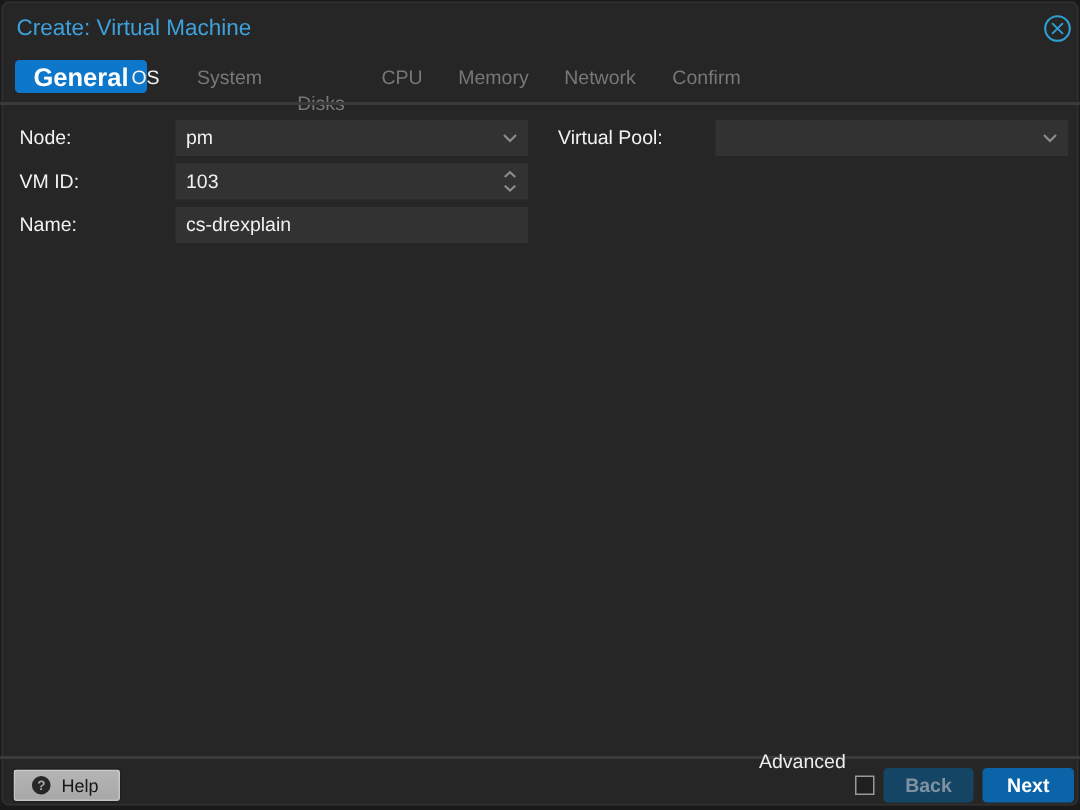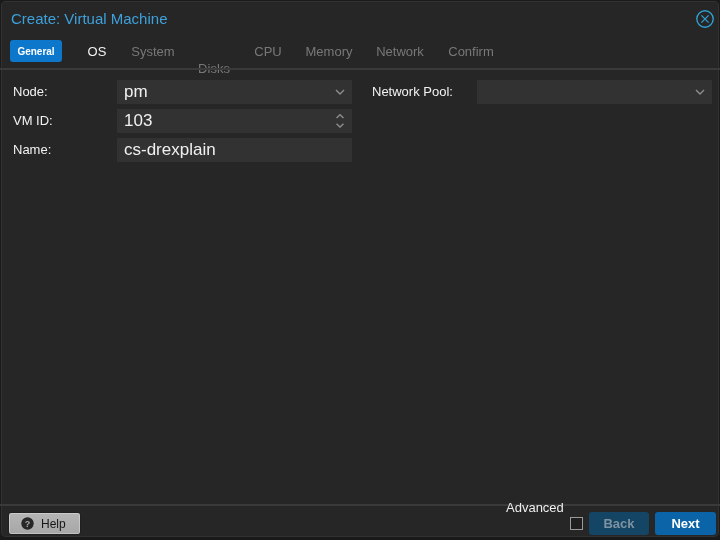--- a/index.html
+++ b/index.html
@@ -10,8 +10,8 @@
   box-shadow: inset 0 0 0 1px #1a1a1a, inset 0 0 0 2px rgba(255,255,255,0.055); }
 .abs { position:absolute; }
 #title { left:11px; top:11px; font-size:15px; line-height:16px; color:#3ea1dc;text-align:right; }
-#tabGeneral { left:10px; top:40px; width:52px; height:22px; background:#0d77cb;
-  border-radius:3px; color:#ffffff; font-size:10px; font-weight:bold;
+#tabGeneral { left:10px; top:40px; width:88px; height:22px; background:#0d77cb;
+  border-radius:3px; color:#ffffff; font-size:17px; font-weight:bold;
   text-align:center; line-height:24px; }
 .tab { top:40px; height:22px; font-size:13px; line-height:24px;
   transform:translateX(-50%); color:#787878; white-space:nowrap; }

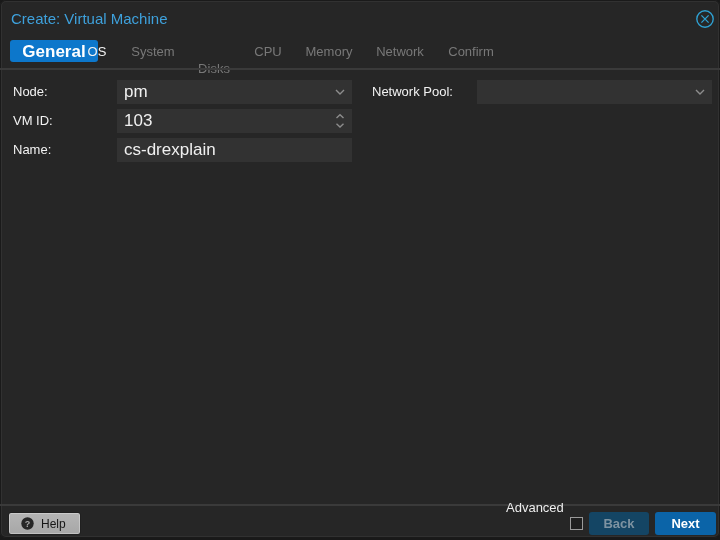--- a/index.html
+++ b/index.html
@@ -20,7 +20,7 @@
 #sep2 { left:0; top:504px; width:720px; height:2px; background:#3a3a3a; }
 .lbl { font-size:13px; color:#f2f2f2; line-height:24px; height:24px; }
 .fld { background:#323232; height:24px; width:235px; }
-.fld .txt { position:absolute; left:7px; top:0; font-size:17px; color:#f0f0f0;
+.fld .txt { position:absolute; left:7px; top:0; font-size:13px; color:#f0f0f0;
   line-height:24px; }
 .btn { border-radius:3px; height:23px; font-size:13px; font-weight:bold;
   text-align:center; line-height:23px; }

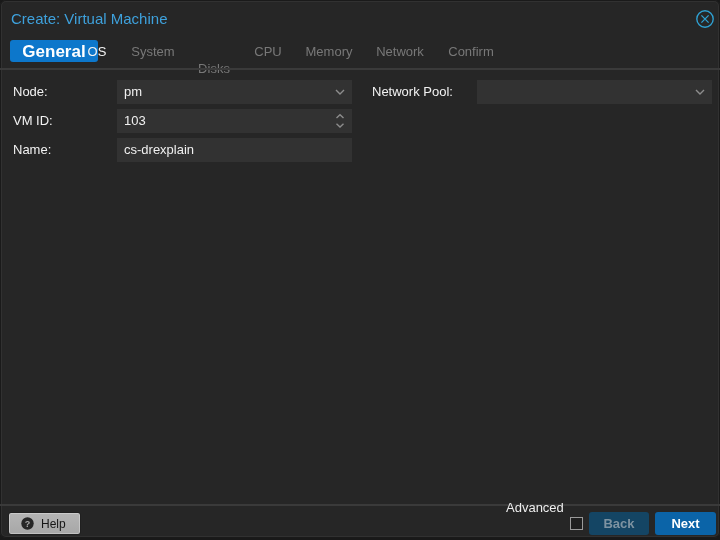--- a/index.html
+++ b/index.html
@@ -58,7 +58,7 @@
   <div class="abs lbl" style="left:13px; top:80px;">Node:</div>
   <div class="abs lbl" style="left:13px; top:109px;">VM ID:</div>
   <div class="abs lbl" style="left:13px; top:138px;">Name:</div>
-  <div class="abs lbl" style="left:372px; top:80px;">Network Pool:</div>
+  <div class="abs lbl" style="left:372px; top:80px;">Virtual Pool:</div>
 
   <div class="abs fld" style="left:117px; top:80px;">
     <span class="txt">pm</span>

